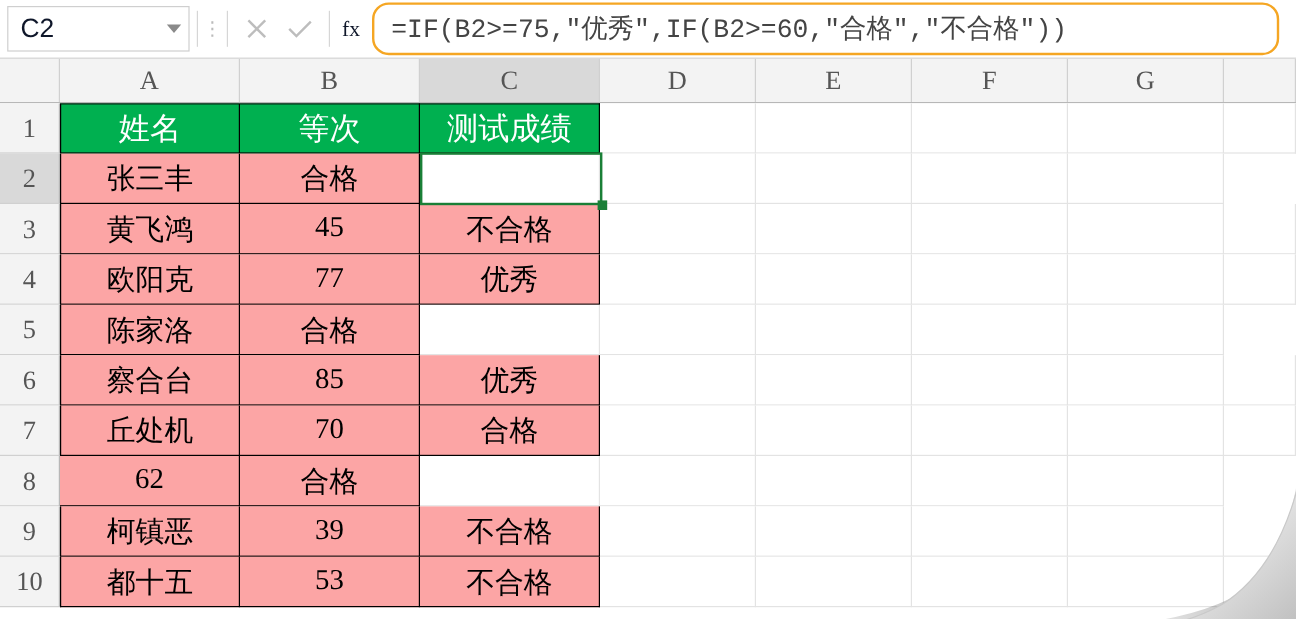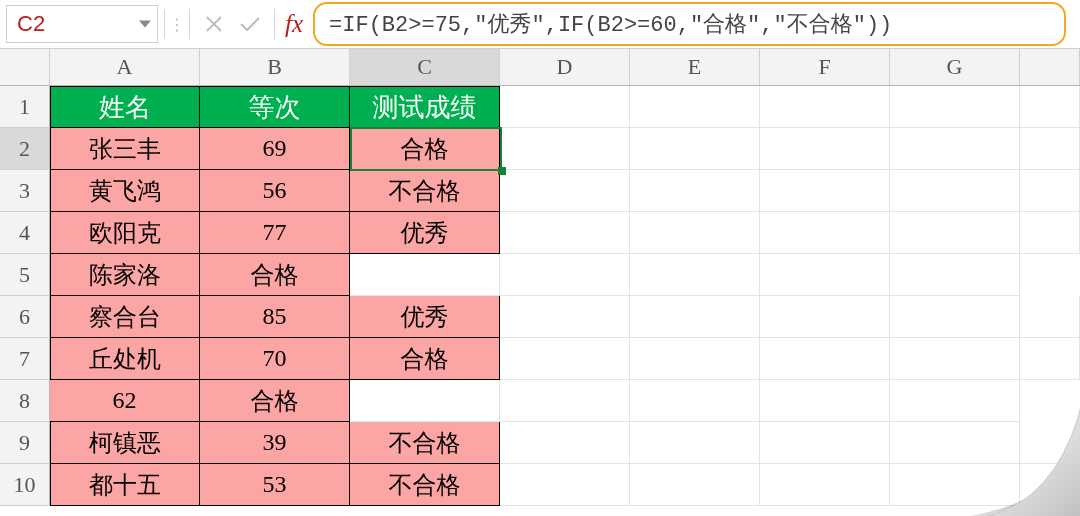--- a/index.html
+++ b/index.html
@@ -31,7 +31,7 @@
     align-items: center;
     padding: 0 10px;
     font-size: 22px;
-    color: #b91c1c;
+    color: #0f172a;
     position: relative;
   }
   .name-box .dropdown {

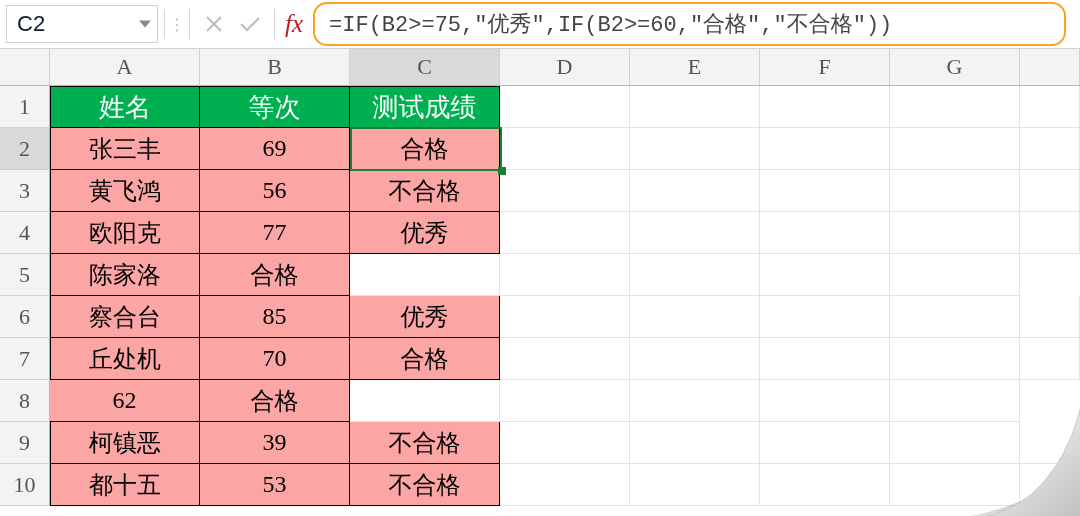--- a/index.html
+++ b/index.html
@@ -66,10 +66,9 @@
     font-size: 20px;
   }
   .fx-label {
-    font-style: italic;
     font-family: "Times New Roman", serif;
-    color: #b91c1c;
-    font-size: 25px;
+    color: #0f172a;
+    font-size: 18px;
     padding: 0 10px 0 4px;
   }
   .formula-input-wrap {

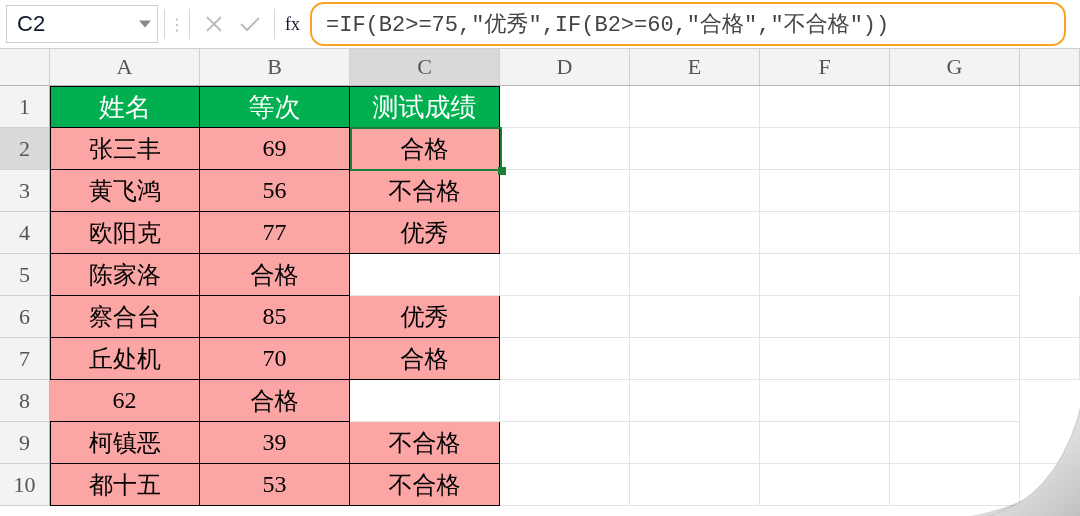--- a/index.html
+++ b/index.html
@@ -253,7 +253,6 @@
     <div class="grid-row col-widths">
       <div class="row-header selected">2</div>
       <div class="cell data firstcol">张三丰</div>
-      <div class="cell data">69</div>
       <div class="cell data">合格</div>
       <div class="cell"></div>
       <div class="cell"></div>

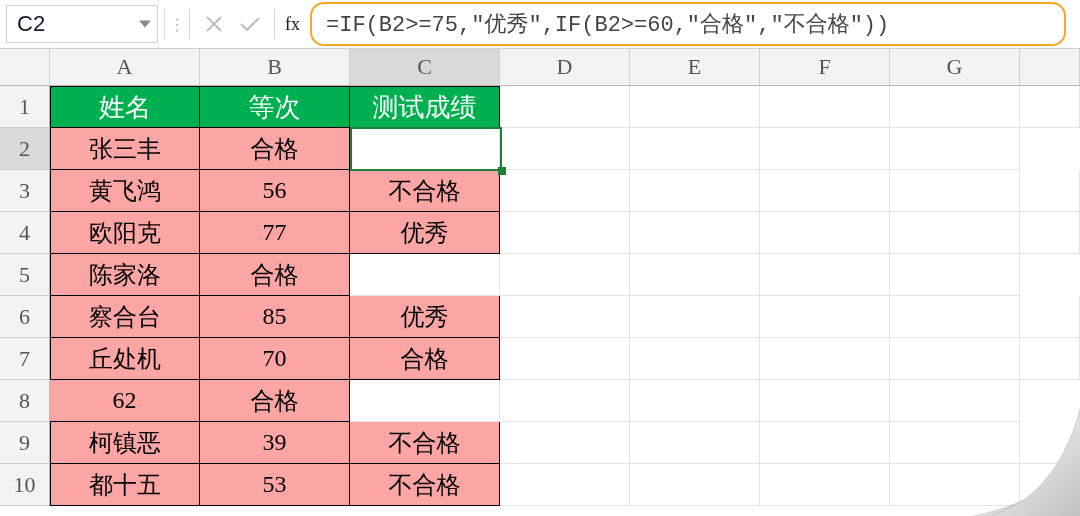--- a/index.html
+++ b/index.html
@@ -264,7 +264,7 @@
     <div class="grid-row col-widths">
       <div class="row-header">3</div>
       <div class="cell data firstcol">黄飞鸿</div>
-      <div class="cell data">56</div>
+      <div class="cell data">45</div>
       <div class="cell data">不合格</div>
       <div class="cell"></div>
       <div class="cell"></div>

